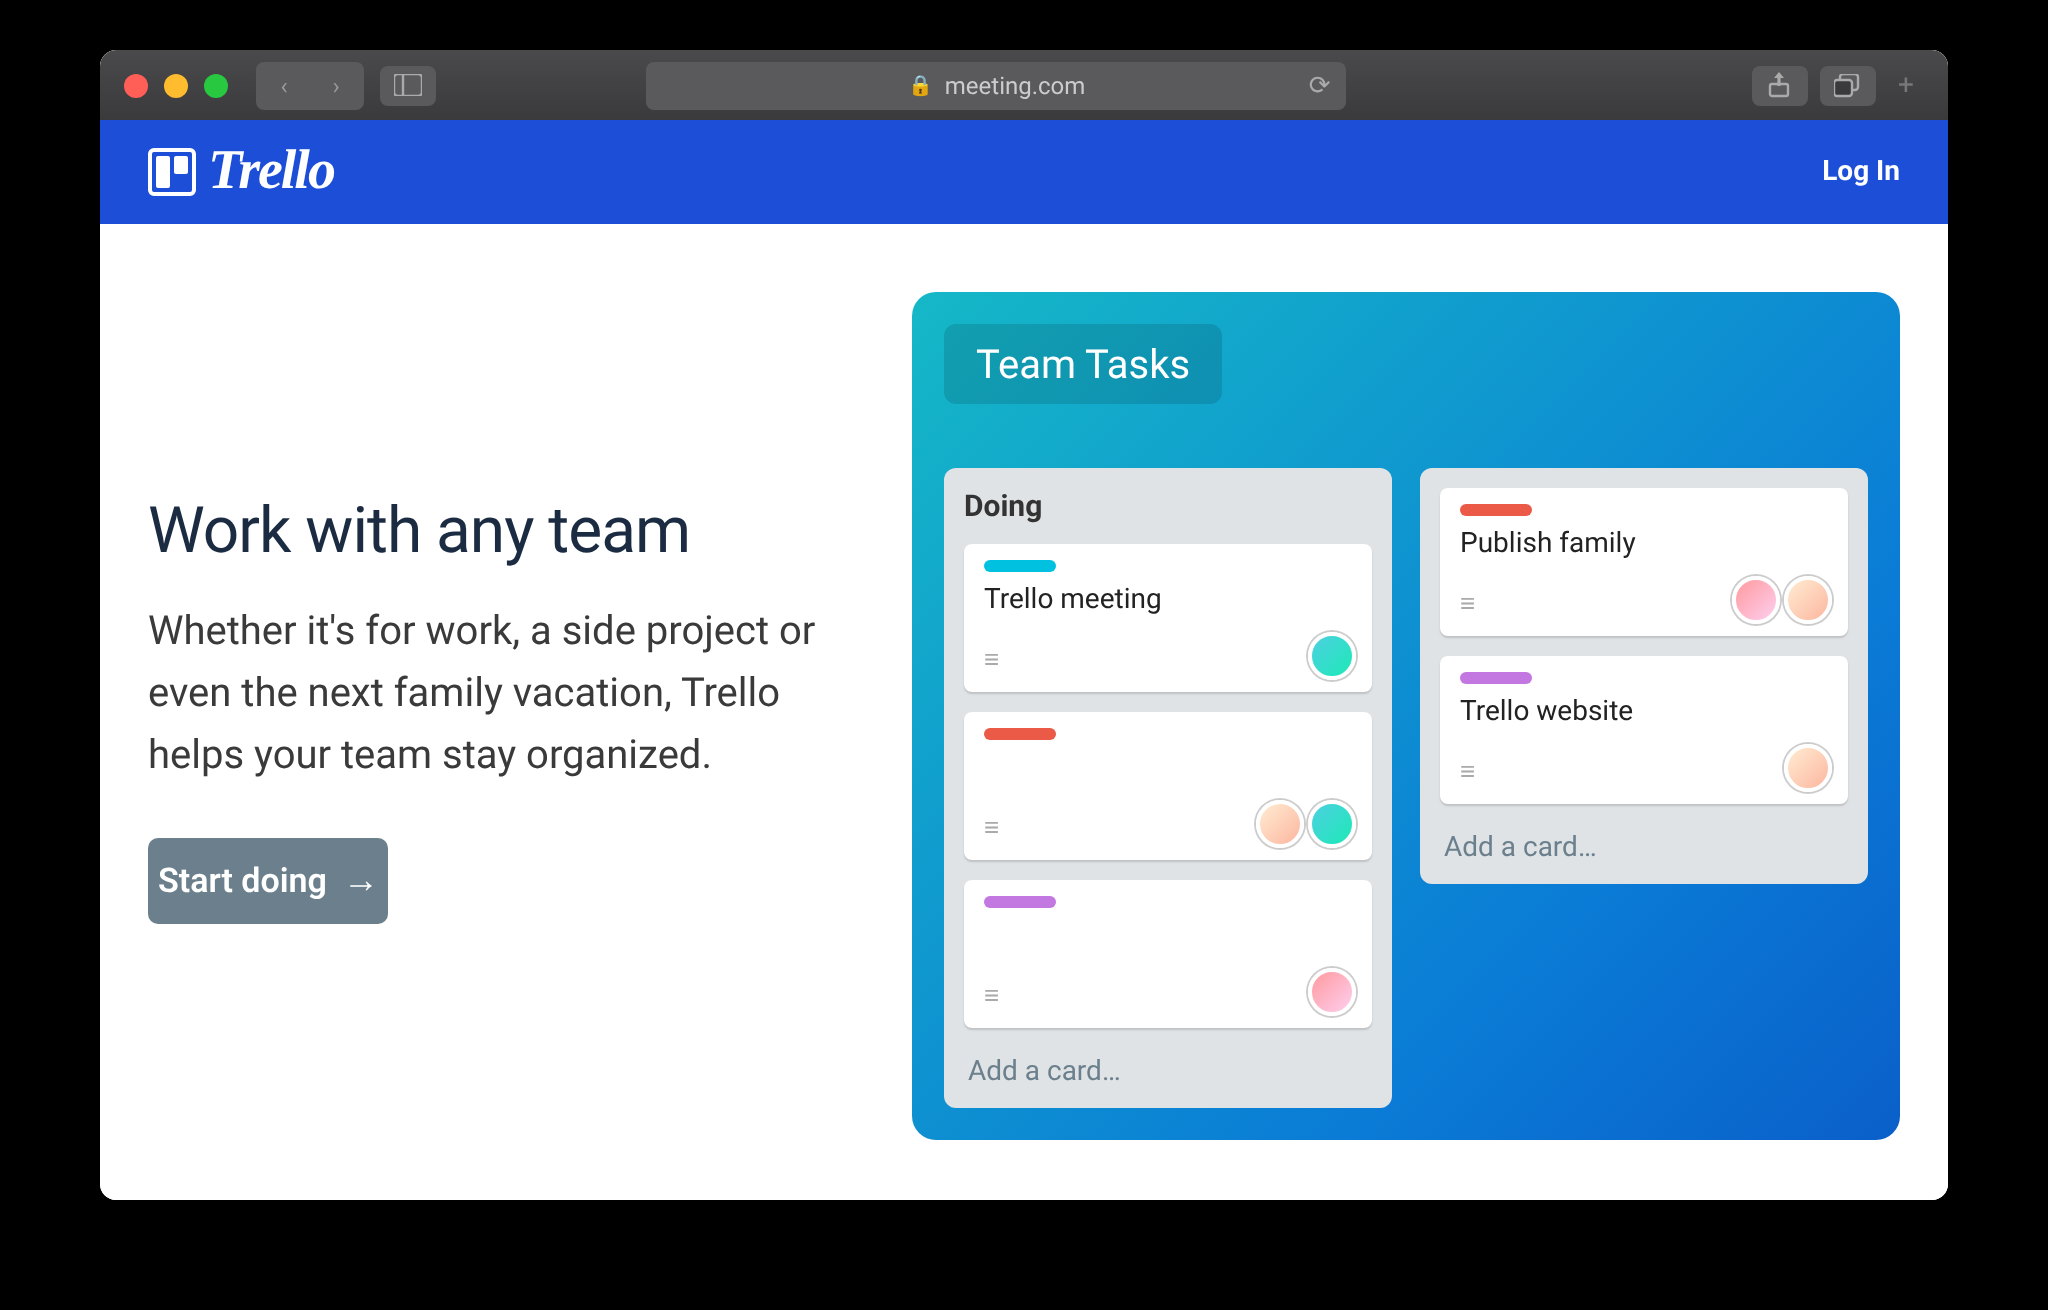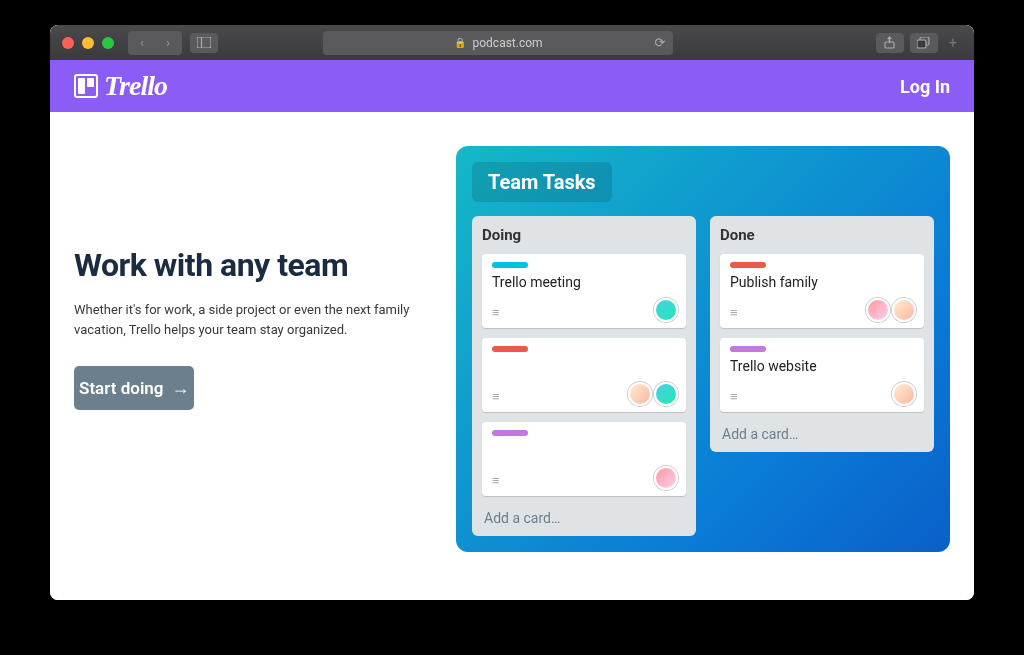--- a/index.html
+++ b/index.html
@@ -98,7 +98,7 @@
     </div>
     <div class="url-bar">
       <span class="lock">🔒</span>
-      <span>podcast.com</span>
+      <span>meeting.com</span>
       <span class="reload-btn">⟳</span>
     </div>
     <div class="right-icons">

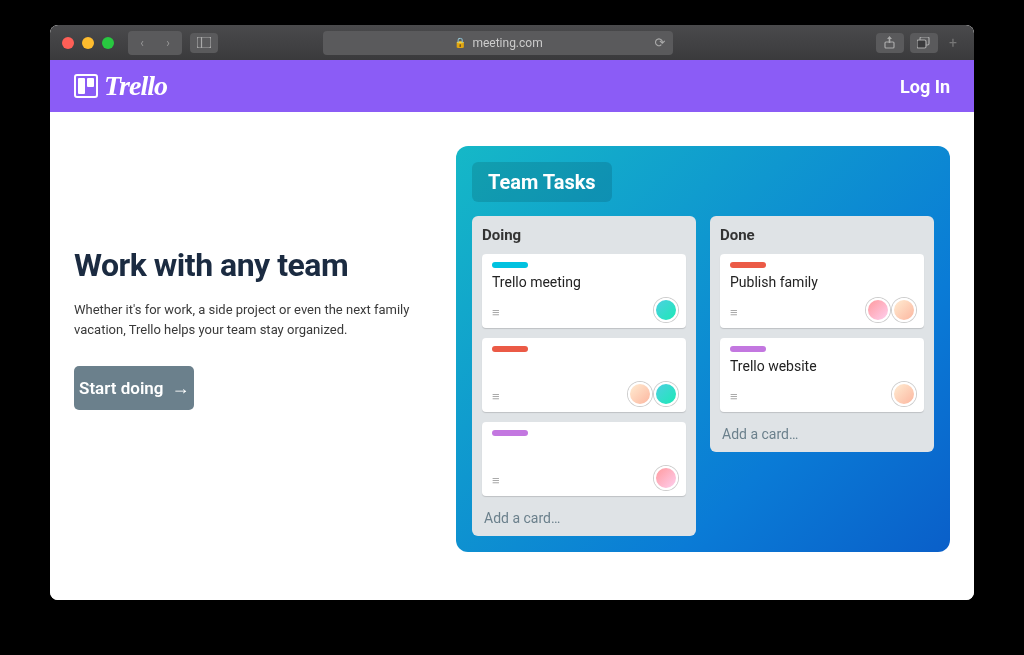--- a/index.html
+++ b/index.html
@@ -41,7 +41,7 @@
 
   
   .page { height: calc(100% - 35px); background:#fff; display:flex; flex-direction:column; }
-  .header-bar { height:52px; background:#8b5cf6; display:flex; align-items:center; padding:0 24px; }
+  .header-bar { height:52px; background:#1d4ed8; display:flex; align-items:center; padding:0 24px; }
   .logo-wrap { display:flex; align-items:center; gap:6px; }
   .logo-box { width:24px; height:24px; border:2.5px solid #fff; border-radius:3px; display:flex; gap:2px; padding:2px; }
   .logo-col { flex:1; background:#fff; border-radius:1px; }

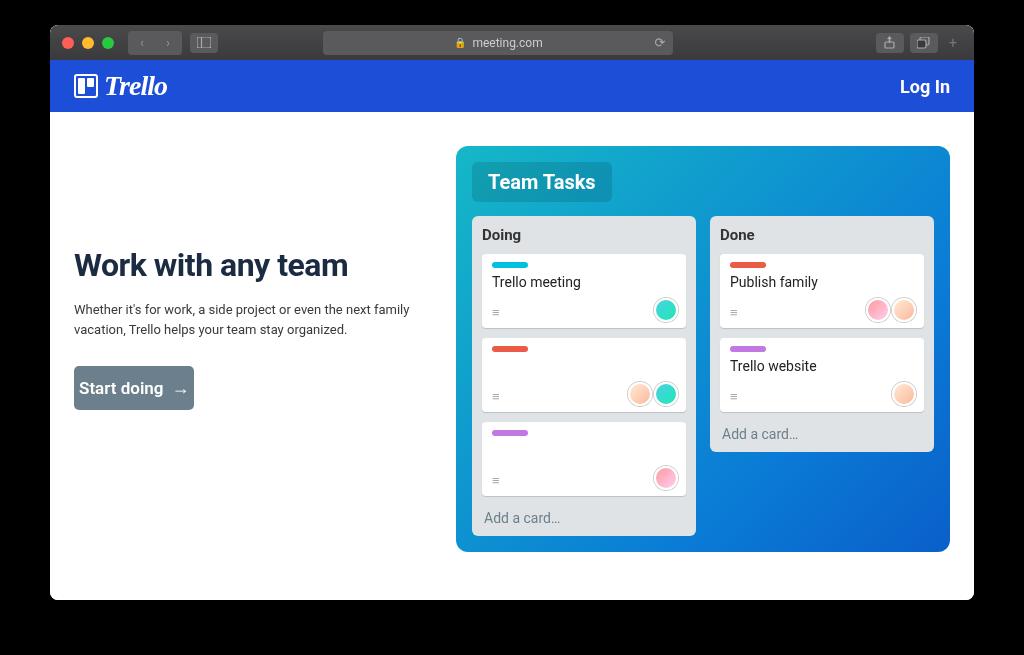--- a/index.html
+++ b/index.html
@@ -48,7 +48,7 @@
   .logo-col.short { height:55%; }
   .logo-text { color:#fff; font-size:28px; font-weight:700; font-style:italic; font-family: "Segoe Script", "Brush Script MT", cursive; letter-spacing:-1px;}
   .auth { margin-left:auto; display:flex; align-items:center; gap:16px; }
-  .auth .login { color:#fff; font-weight:700; font-size:18px; cursor:pointer; }
+  .auth .login { color:#fff; font-weight:700; font-size:14px; cursor:pointer; }
   .auth .signup { background:#fff; color:#0079bf; font-weight:700; font-size:18px; padding:8px 14px; border-radius:5px; cursor:pointer; }
 
   .content { flex:1; display:flex; padding:34px 24px 24px 24px; gap:12px; }

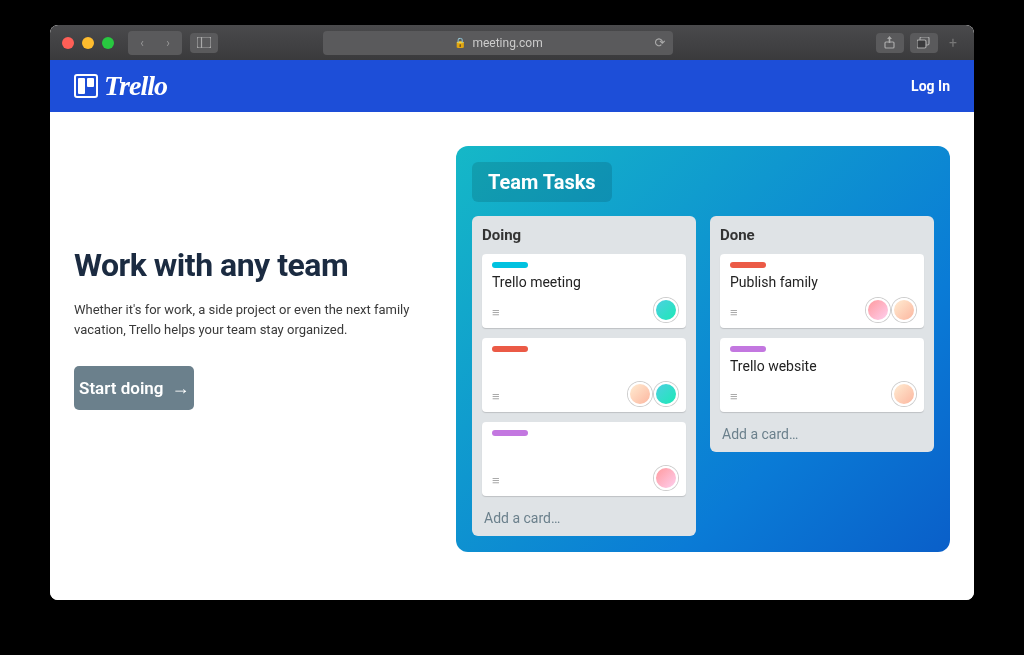--- a/index.html
+++ b/index.html
@@ -60,7 +60,7 @@
 
   .board-wrap { flex:1; }
   .board { background: linear-gradient(135deg, #15b8c7 0%, #0a7bd6 70%, #0a5fc9 100%); border-radius:12px; padding:16px; }
-  .board-title { display:inline-block; background:rgba(0,0,0,.12); color:#fff; font-weight:700; font-size:20px; padding:8px 16px; border-radius:6px; margin-bottom:14px;}
+  .board-title { display:inline-block; background:rgba(0,0,0,.12); color:#fff; font-weight:400; font-size:20px; padding:8px 16px; border-radius:6px; margin-bottom:32px;}
   .lists { display:flex; gap:14px; align-items:flex-start; }
   .list { flex:1; background:#dfe3e6; border-radius:6px; padding:10px; }
   .list-title { font-weight:700; color:#333; font-size:15px; margin-bottom:10px; }

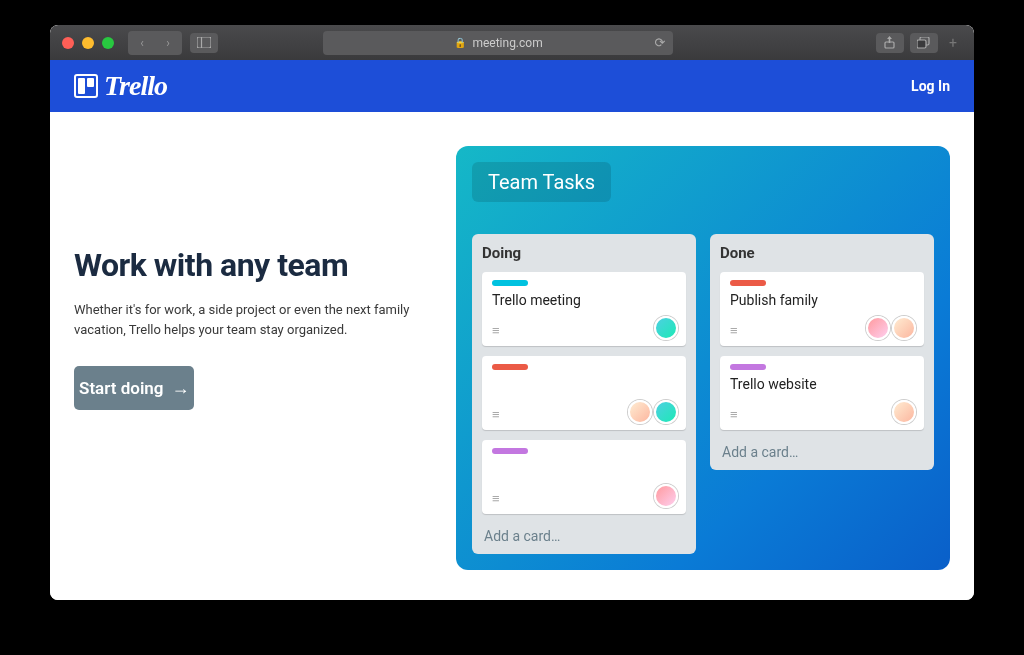--- a/index.html
+++ b/index.html
@@ -53,7 +53,7 @@
 
   .content { flex:1; display:flex; padding:34px 24px 24px 24px; gap:12px; }
   .left-col { flex:0 0 370px; padding-top:100px; }
-  .hero-title { font-size:32px; font-weight:700; color:#1b2b41; margin-bottom:16px; letter-spacing:-0.5px;}
+  .hero-title { font-size:32px; font-weight:400; color:#1b2b41; margin-bottom:16px; letter-spacing:-0.5px;}
   .hero-sub { font-size:13px; color:#3a3a3a; line-height:1.55; margin-bottom:26px; max-width:360px;}
   .cta { display:inline-flex; align-items:center; gap:8px; background:#6b808c; color:#fff; font-weight:600; font-size:17px; padding:11px 5px; border-radius:5px; cursor:pointer; }
   .cta .arrow { font-size:18px; }

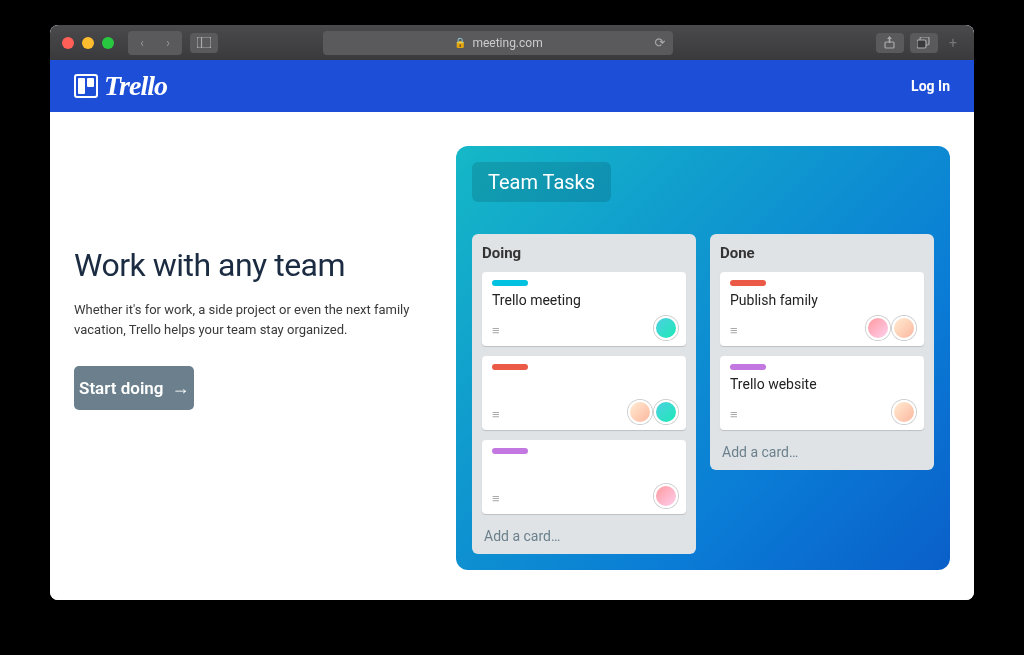--- a/index.html
+++ b/index.html
@@ -180,7 +180,6 @@
             </div>
 
             <div class="list">
-              <div class="list-title">Done</div>
 
               <div class="card">
                 <div class="card-label lbl-red"></div>

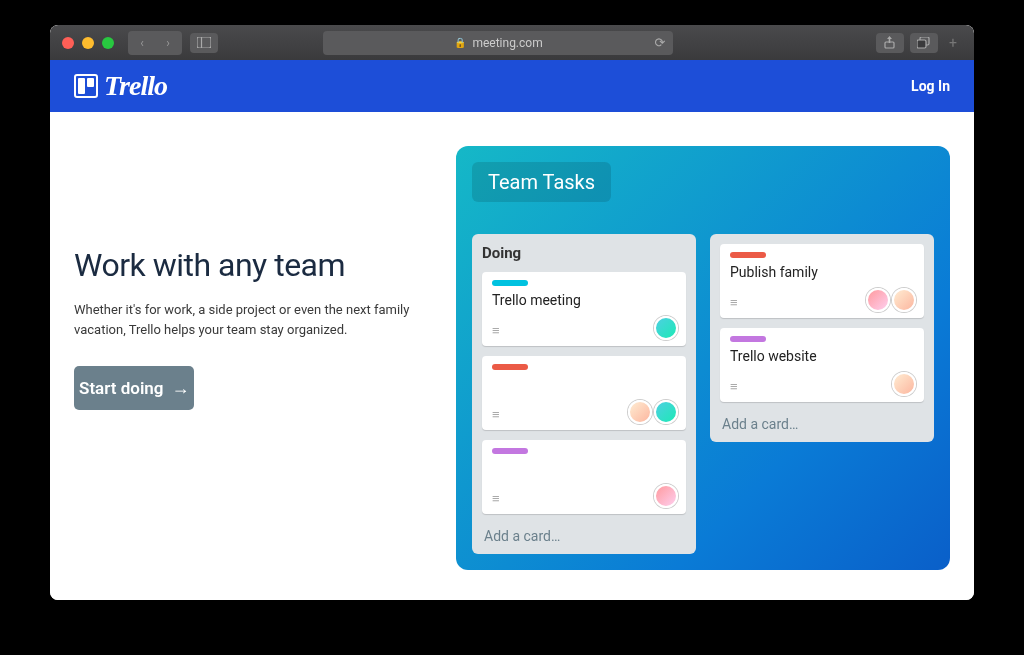--- a/index.html
+++ b/index.html
@@ -54,7 +54,7 @@
   .content { flex:1; display:flex; padding:34px 24px 24px 24px; gap:12px; }
   .left-col { flex:0 0 370px; padding-top:100px; }
   .hero-title { font-size:32px; font-weight:400; color:#1b2b41; margin-bottom:16px; letter-spacing:-0.5px;}
-  .hero-sub { font-size:13px; color:#3a3a3a; line-height:1.55; margin-bottom:26px; max-width:360px;}
+  .hero-sub { font-size:20px; color:#3a3a3a; line-height:1.55; margin-bottom:26px; max-width:360px;}
   .cta { display:inline-flex; align-items:center; gap:8px; background:#6b808c; color:#fff; font-weight:600; font-size:17px; padding:11px 5px; border-radius:5px; cursor:pointer; }
   .cta .arrow { font-size:18px; }
 

